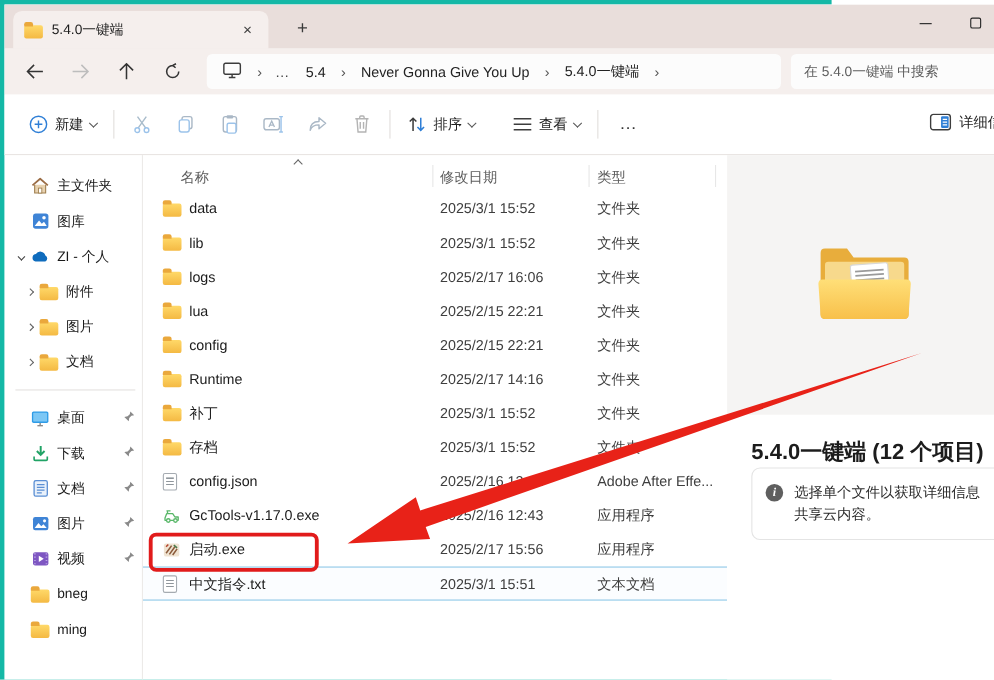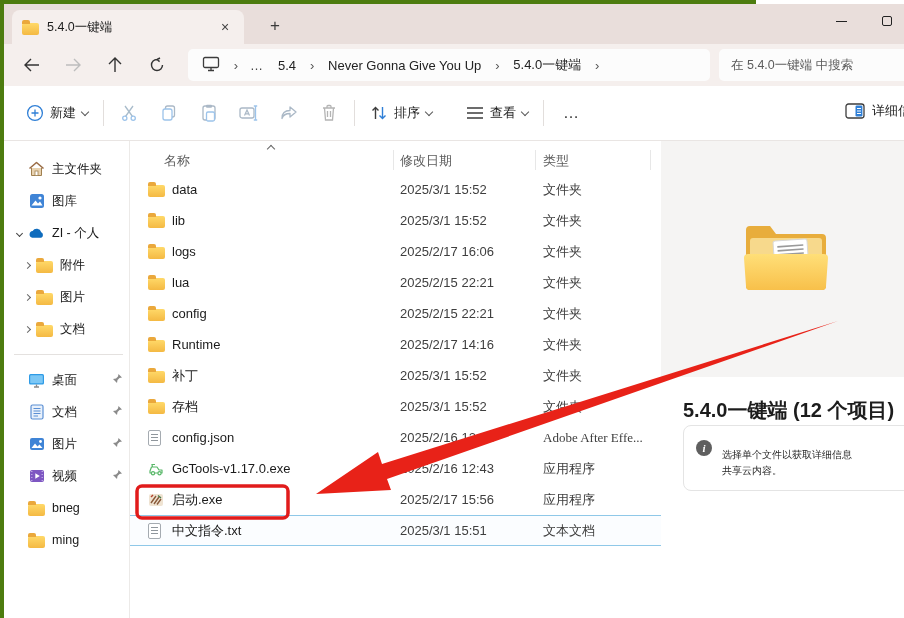--- a/index.html
+++ b/index.html
@@ -5,7 +5,7 @@
   * { margin:0; padding:0; box-sizing:border-box; }
   html,body { width:904px; height:618px; overflow:hidden;
     font-family:"Liberation Sans", sans-serif; }
-  .desktop { position:relative; width:756px; height:618px; background:#4d7c0f; }
+  .desktop { position:relative; width:756px; height:618px; background:#14b8a6; }
   .window { position:absolute; left:4px; top:4px; width:906px; height:614px;
     background:#fff; overflow:hidden; }
 

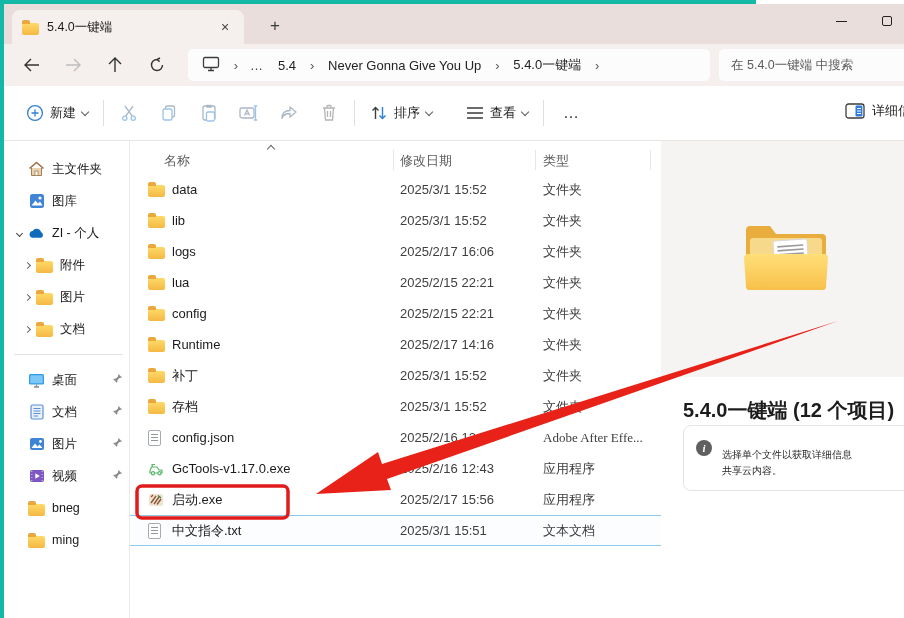--- a/index.html
+++ b/index.html
@@ -97,7 +97,7 @@
   .frow .fic { position:absolute; left:18px; width:17px; display:flex; }
   .fname { position:absolute; left:42px; color:#1b1b1b; white-space:nowrap; }
   .fdate { position:absolute; left:270px; color:#3e3e3e; white-space:nowrap; }
-  .ftype { position:absolute; left:413px; color:#3e3e3e; white-space:nowrap;font-family:Liberation Serif, serif; }
+  .ftype { position:absolute; left:413px; color:#3e3e3e; white-space:nowrap; }
   .frow.hl { background:#fbfdff; border-top:1px solid #8fc8e8; border-bottom:1px solid #8fc8e8; }
 
   

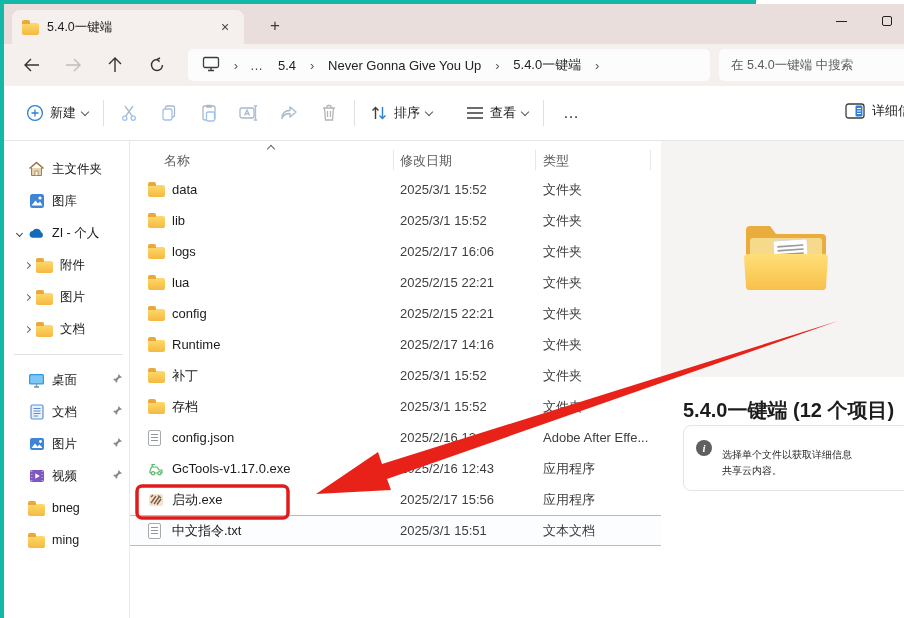--- a/index.html
+++ b/index.html
@@ -337,6 +337,19 @@
               </svg>
           </span>
           <span class="slabel">桌面</span>
+          <svg class="pin" width="11" height="11" viewBox="0 0 11 11">
+              <path d="M6.5 1 L10 4.5 L7.5 5 L5.5 7 L5 10 L1 6 L4 5.5 L6 3.5 Z" fill="#8a8a8a"></path>
+            </svg>
+        </div>
+        <div class="sitem">
+          <span class="tchev"></span>
+          <span class="sicon">
+            <svg width="16" height="16" viewBox="0 0 16 16">
+                <path d="M8 1.5 V9 M4.5 6 L8 9.5 L11.5 6" stroke="#21a366" stroke-width="1.8" fill="none"></path>
+                <path d="M2 11 V13.5 A1 1 0 0 0 3 14.5 H13 A1 1 0 0 0 14 13.5 V11" stroke="#21a366" stroke-width="1.5" fill="none"></path>
+              </svg>
+          </span>
+          <span class="slabel">下载</span>
           <svg class="pin" width="11" height="11" viewBox="0 0 11 11">
               <path d="M6.5 1 L10 4.5 L7.5 5 L5.5 7 L5 10 L1 6 L4 5.5 L6 3.5 Z" fill="#8a8a8a"></path>
             </svg>

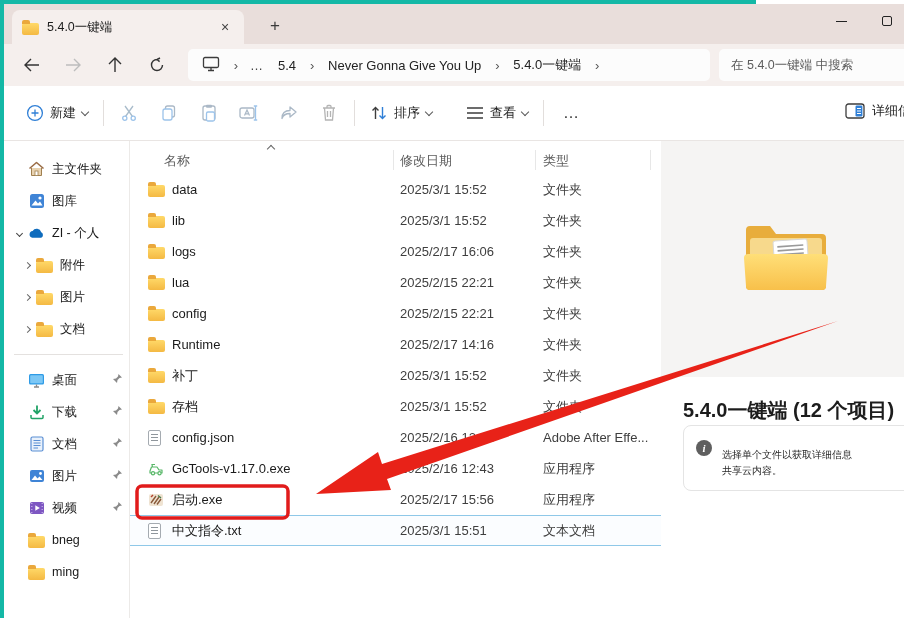--- a/index.html
+++ b/index.html
@@ -110,7 +110,7 @@
   .dinfo-icon { width:16px; height:16px; border-radius:50%; background:#5f5f5f; color:#fff;
     font-size:11px; font-weight:700; display:flex; align-items:center; justify-content:center;
     flex:none; margin-top:2px; font-family:"Liberation Serif", serif; font-style:italic; }
-  .dinfo-text { font-size:10px; color:#2a2a2a; line-height:1.55; white-space:nowrap;margin-top:9px; }
+  .dinfo-text { font-size:13px; color:#2a2a2a; line-height:1.55; white-space:nowrap; }
 
   
   .overlay { position:absolute; inset:0; width:904px; height:618px; pointer-events:none; z-index:50; }

